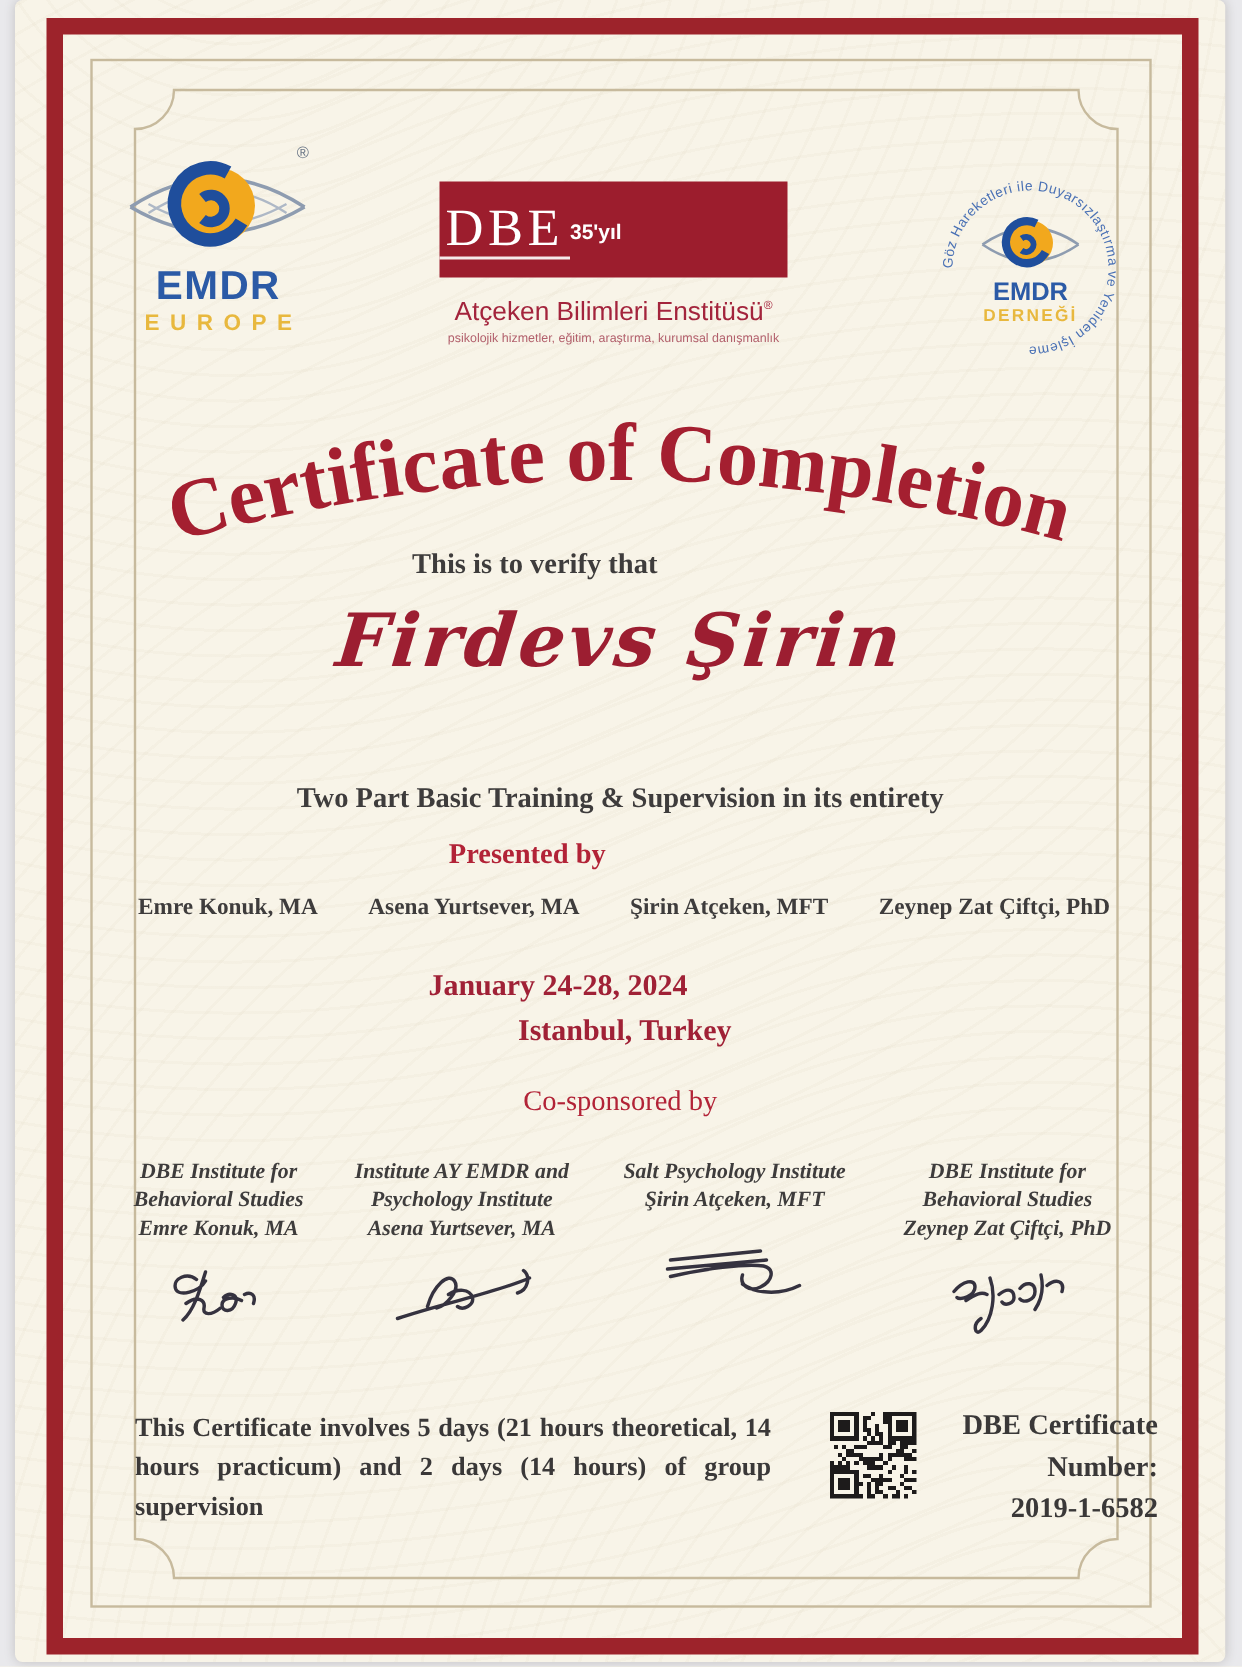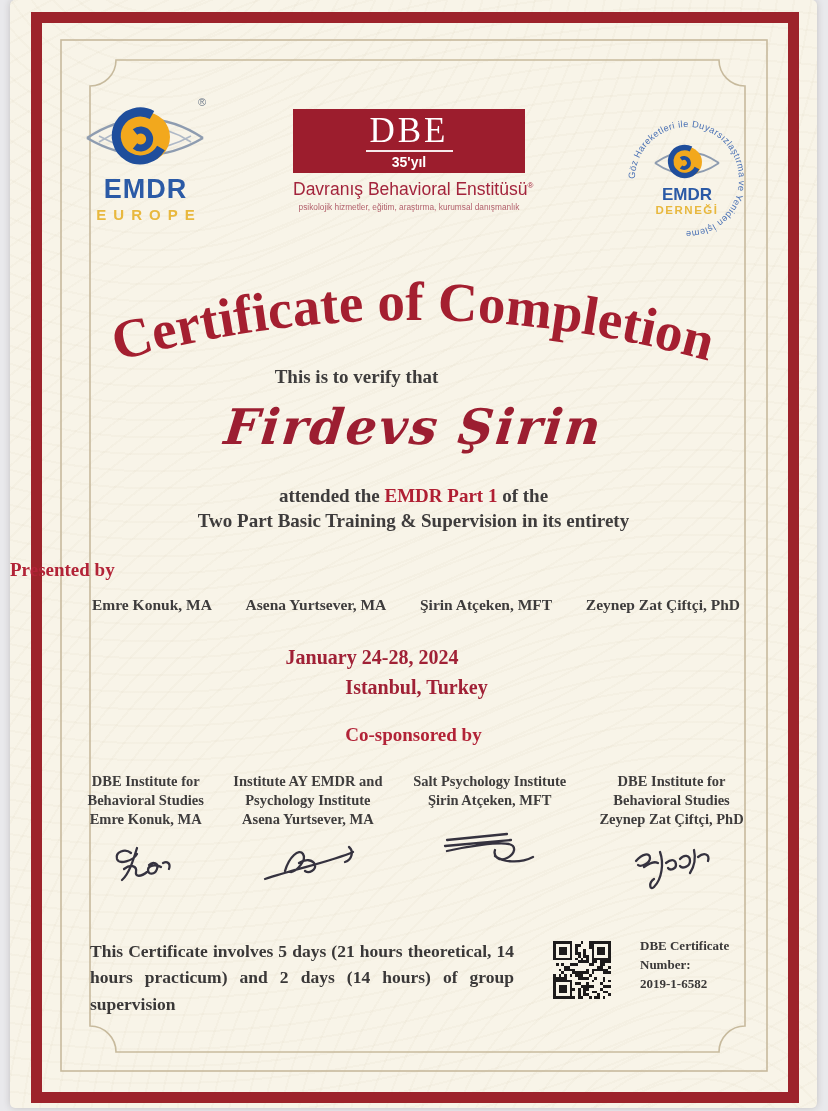--- a/index.html
+++ b/index.html
@@ -32,7 +32,7 @@
   .logo-europe .t1{font-family:"Liberation Sans",sans-serif;font-weight:bold;font-size:27px;color:#2B5AA6;letter-spacing:1px;margin-top:-2px;}
   .logo-europe .t2{font-family:"Liberation Sans",sans-serif;font-weight:bold;font-size:15px;color:#E8B83E;letter-spacing:7px;margin-top:1px;text-indent:7px;}
   .logo-dbe{position:absolute;left:283px;top:109px;width:232px;text-align:center;}
-  .logo-dbe .box{background:#9C1D2D;width:232px;height:64px;margin:0 auto;display:flex;flex-direction:column;align-items:center;justify-content:center;}
+  .logo-dbe .box{background:#9C1D2D;width:232px;height:64px;margin:12px auto;display:flex;flex-direction:row;align-items:center;justify-content:flex-start;}
   .logo-dbe .abbr{color:#fff;font-size:35px;letter-spacing:3px;line-height:1;font-family:"Liberation Serif",serif;border-bottom:2px solid #f6e9ea;padding:0 4px 2px 4px;}
   .logo-dbe .year{color:#fff;font-size:14px;font-weight:bold;margin-top:2px;font-family:"Liberation Sans",sans-serif;}
   .logo-dbe .inst{color:#A3243C;font-size:17.5px;margin-top:6px;font-family:"Liberation Sans",sans-serif;white-space:nowrap;}

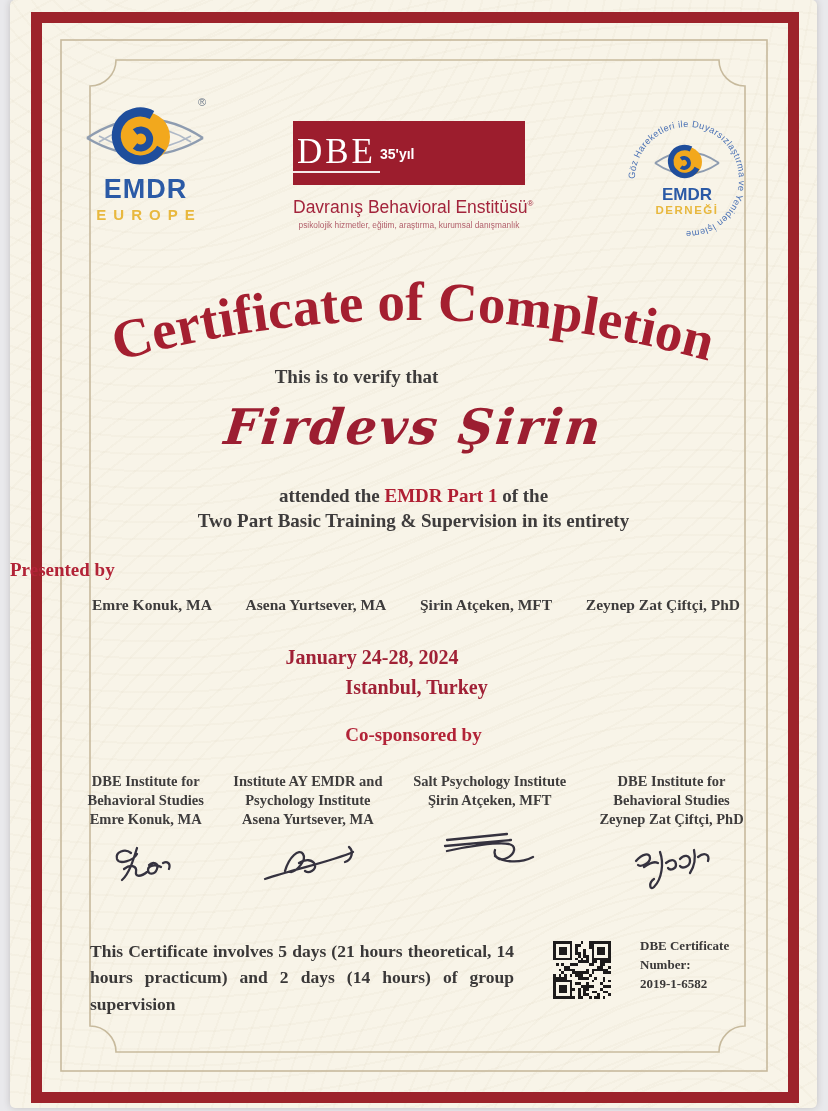--- a/index.html
+++ b/index.html
@@ -100,7 +100,7 @@
       <div class="abbr">DBE</div>
       <div class="year">35'yıl</div>
     </div>
-    <div class="inst"><span>Davranış Behavioral Enstitüsü</span><sup>®</sup></div>
+    <div class="inst"><span>Atçeken Bilimleri Enstitüsü</span><sup>®</sup></div>
     <div class="tag">psikolojik hizmetler, eğitim, araştırma, kurumsal danışmanlık</div>
   </div>
 

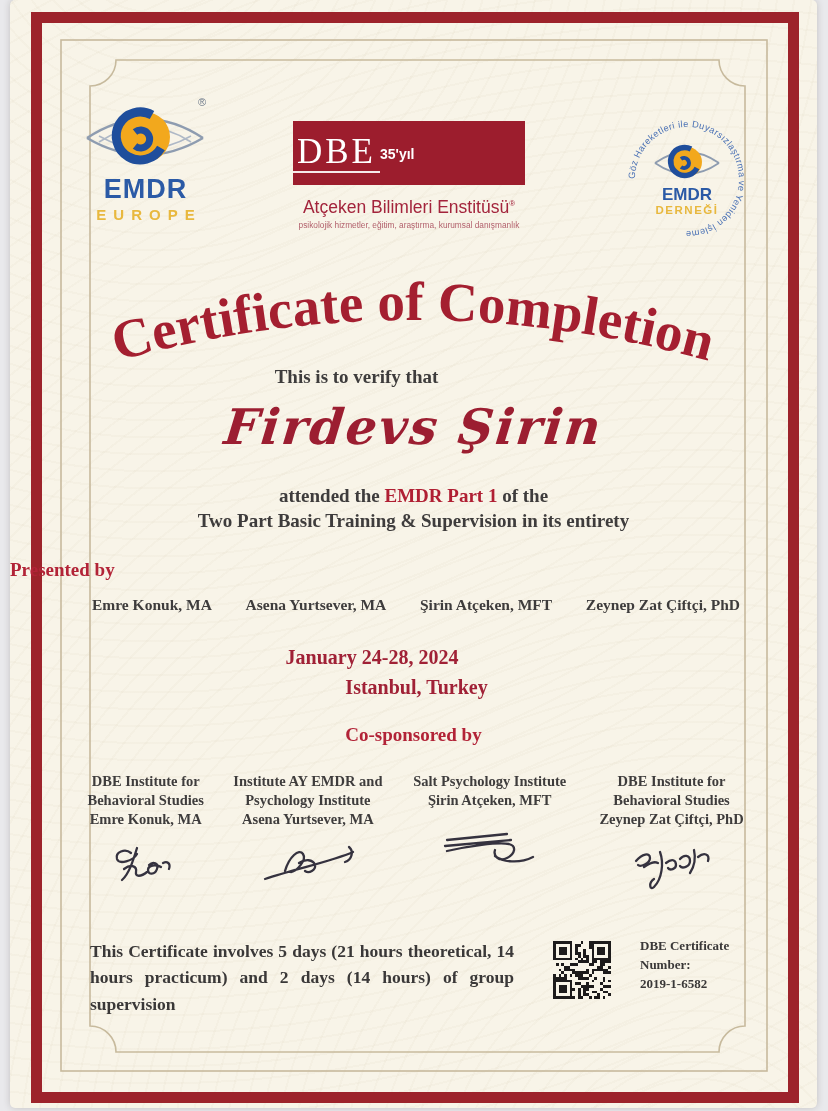--- a/index.html
+++ b/index.html
@@ -134,7 +134,6 @@
   <div class="verify">This is to verify that</div>
   <div class="recipient">Firdevs Şirin</div>
 
-  <div class="attended1"><span>attended the </span><span class="hl">EMDR Part 1</span><span> of the</span></div>
   <div class="attended2">Two Part Basic Training &amp; Supervision in its entirety</div>
 
   <div class="presented-label">Presented by</div>

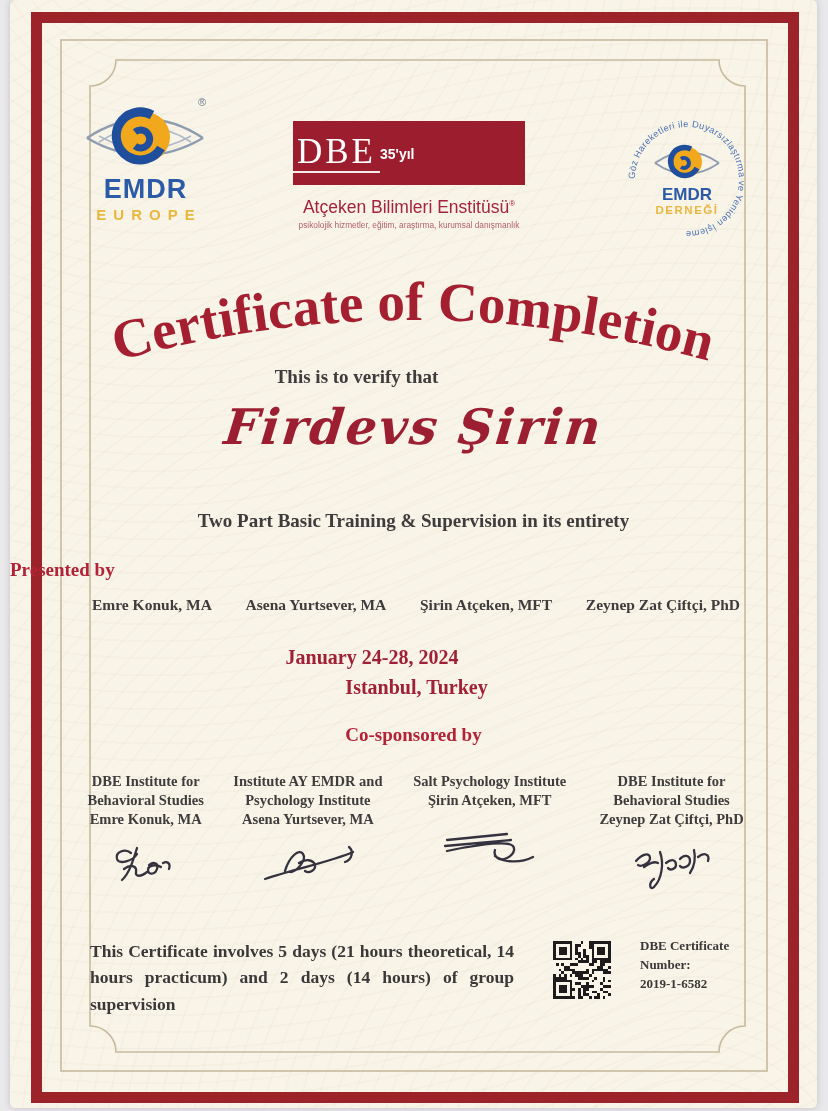--- a/index.html
+++ b/index.html
@@ -48,7 +48,7 @@
     font-size:49px;color:#9C1E31;letter-spacing:2px;transform:skewX(-6deg);}
   .attended1{position:absolute;left:0;top:485px;width:807px;text-align:center;font-size:19px;font-weight:bold;color:#3E3C3C;}
   .attended1 .hl{color:#B01F33;}
-  .attended2{position:absolute;left:0;top:510px;width:807px;text-align:center;font-size:19px;font-weight:bold;color:#3E3C3C;}
+  .attended2{position:absolute;left:0;top:522px;width:807px;text-align:center;font-size:19px;font-weight:bold;color:#3E3C3C;}
   .presented-label{position:absolute;left:0;top:559px;width:683px;text-align:left;font-size:19px;font-weight:bold;color:#B22337;}
   .names-row{position:absolute;left:82px;top:596px;width:648px;display:flex;justify-content:space-between;
     font-size:15.5px;font-weight:bold;color:#3E3C3C;white-space:nowrap;}

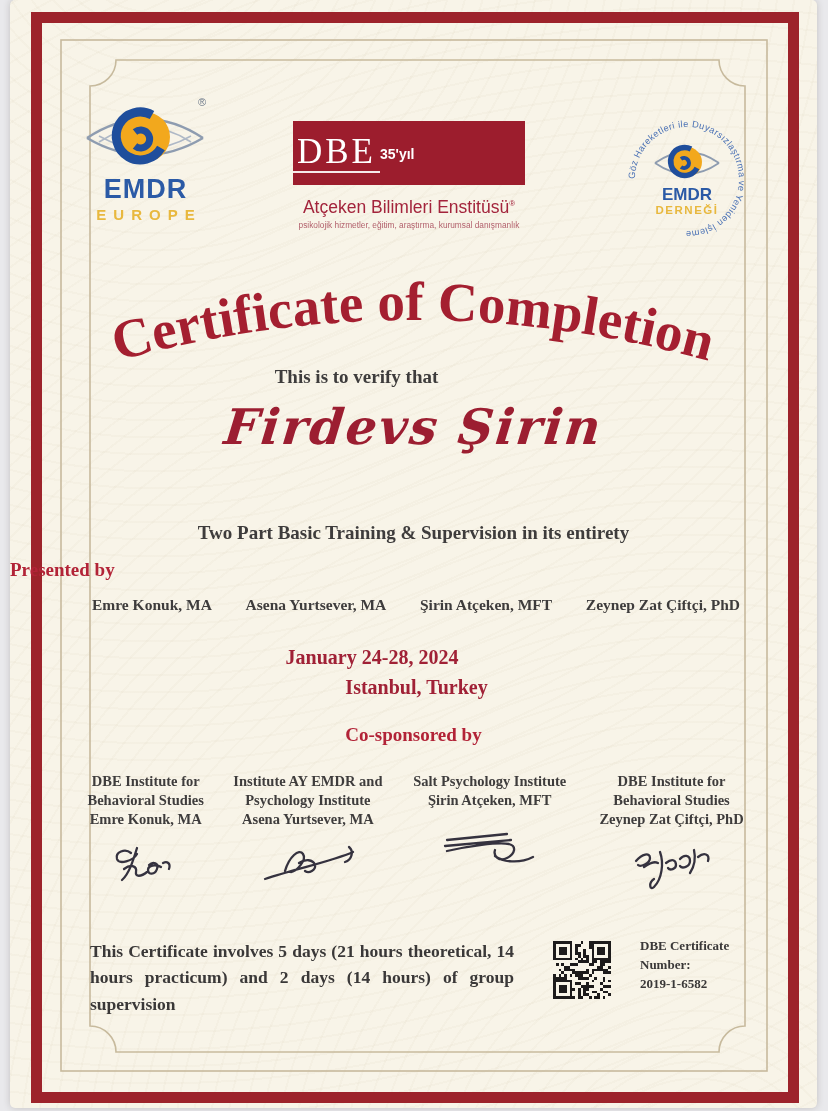--- a/index.html
+++ b/index.html
@@ -49,7 +49,7 @@
   .attended1{position:absolute;left:0;top:485px;width:807px;text-align:center;font-size:19px;font-weight:bold;color:#3E3C3C;}
   .attended1 .hl{color:#B01F33;}
   .attended2{position:absolute;left:0;top:522px;width:807px;text-align:center;font-size:19px;font-weight:bold;color:#3E3C3C;}
-  .presented-label{position:absolute;left:0;top:559px;width:683px;text-align:left;font-size:19px;font-weight:bold;color:#B22337;}
+  .presented-label{position:absolute;left:0;top:559px;width:683px;text-align:center;font-size:19px;font-weight:bold;color:#B22337;}
   .names-row{position:absolute;left:82px;top:596px;width:648px;display:flex;justify-content:space-between;
     font-size:15.5px;font-weight:bold;color:#3E3C3C;white-space:nowrap;}
   .dates{position:absolute;left:0;top:646px;width:724px;text-align:center;font-size:20px;font-weight:bold;color:#A02136;}

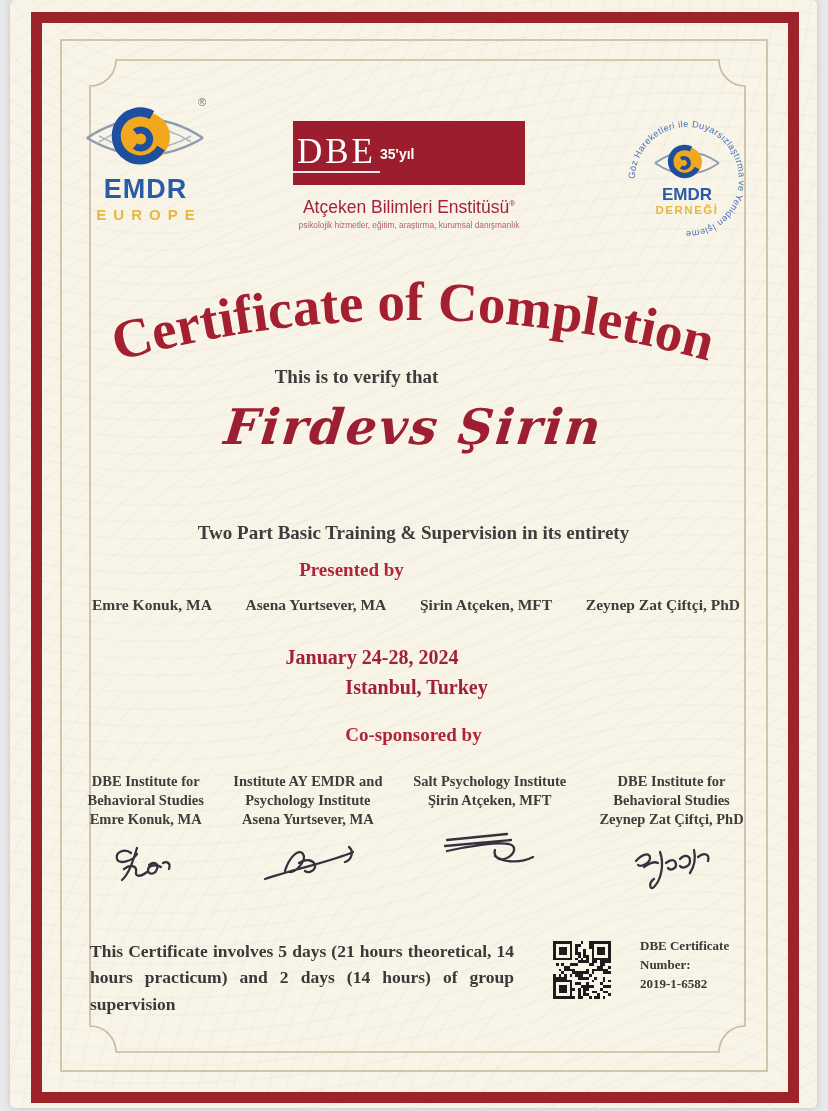--- a/index.html
+++ b/index.html
@@ -54,7 +54,7 @@
     font-size:15.5px;font-weight:bold;color:#3E3C3C;white-space:nowrap;}
   .dates{position:absolute;left:0;top:646px;width:724px;text-align:center;font-size:20px;font-weight:bold;color:#A02136;}
   .location{position:absolute;left:15px;top:676px;width:783px;text-align:center;font-size:20px;font-weight:bold;color:#A02136;}
-  .cosponsor-label{position:absolute;left:0;top:724px;width:807px;text-align:center;font-size:19px;font-weight:bold;color:#B22337;}
+  .cosponsor-label{position:absolute;left:0;top:724px;width:807px;text-align:center;font-size:19px;font-weight:normal;color:#B22337;}
   .sponsors-row{position:absolute;left:62px;top:772px;width:688px;display:flex;justify-content:space-between;}
   .sponsor{text-align:center;font-size:14.5px;font-weight:bold;color:#3E3C3C;line-height:1.32;}
   .sponsor.c1{width:150px;} .sponsor.c2{width:180px;} .sponsor.c3{width:190px;} .sponsor.c4{width:180px;}

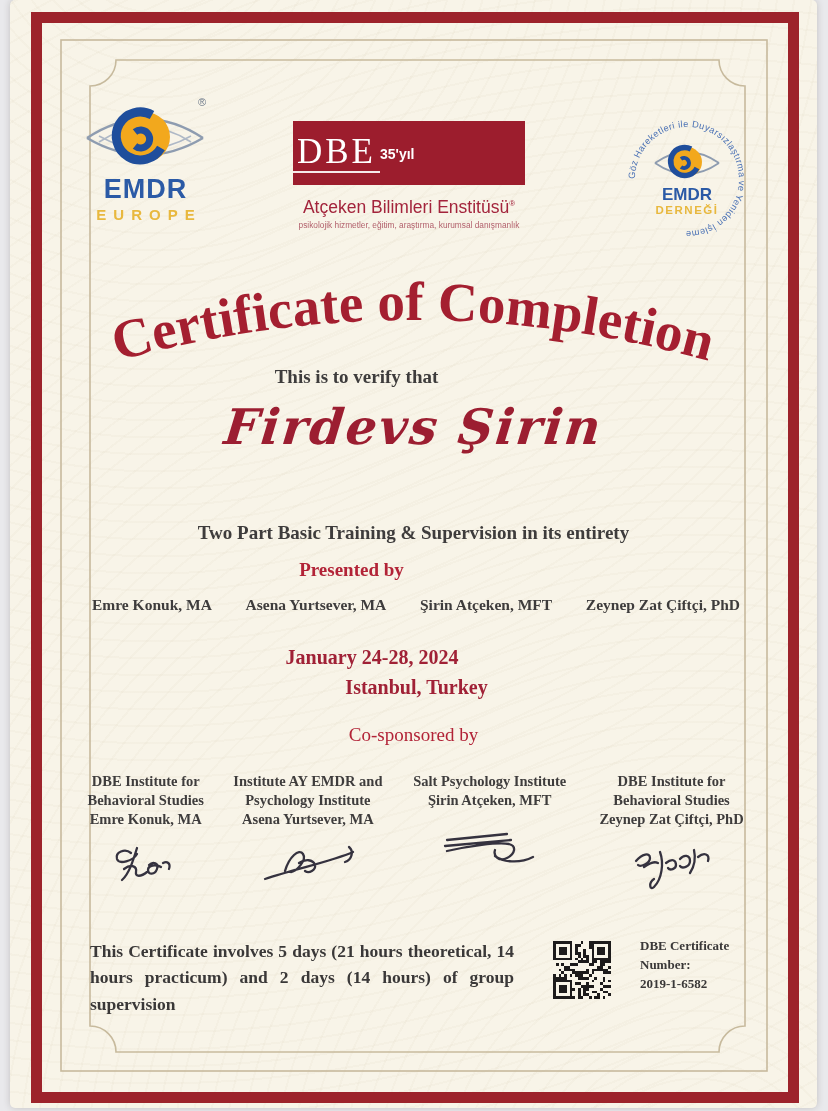--- a/index.html
+++ b/index.html
@@ -55,7 +55,7 @@
   .dates{position:absolute;left:0;top:646px;width:724px;text-align:center;font-size:20px;font-weight:bold;color:#A02136;}
   .location{position:absolute;left:15px;top:676px;width:783px;text-align:center;font-size:20px;font-weight:bold;color:#A02136;}
   .cosponsor-label{position:absolute;left:0;top:724px;width:807px;text-align:center;font-size:19px;font-weight:normal;color:#B22337;}
-  .sponsors-row{position:absolute;left:62px;top:772px;width:688px;display:flex;justify-content:space-between;}
+  .sponsors-row{position:absolute;left:62px;top:772px;width:688px;display:flex;justify-content:space-between;font-style:italic;}
   .sponsor{text-align:center;font-size:14.5px;font-weight:bold;color:#3E3C3C;line-height:1.32;}
   .sponsor.c1{width:150px;} .sponsor.c2{width:180px;} .sponsor.c3{width:190px;} .sponsor.c4{width:180px;}
   .sponsor .sig{margin-top:10px;height:52px;}

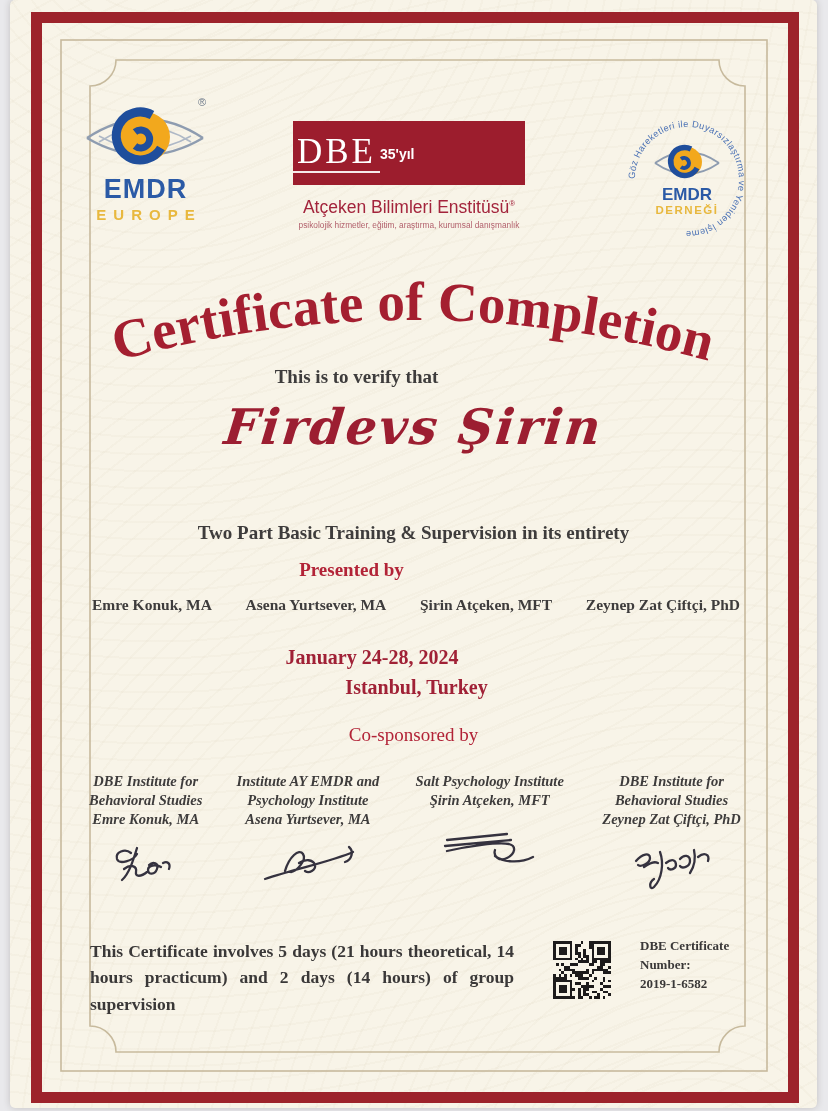--- a/index.html
+++ b/index.html
@@ -67,7 +67,7 @@
     text-align:justify;text-align-last:left;}
   .qr{position:absolute;left:543px;top:941px;width:58px;height:58px;}
   .certnum{position:absolute;left:630px;top:937px;width:132px;
-    font-size:13px;font-weight:bold;color:#3A3838;line-height:1.45;}
+    font-size:19px;font-weight:bold;color:#3A3838;line-height:1.45;text-align:right;}
 </style>
 </head>
 <body>

